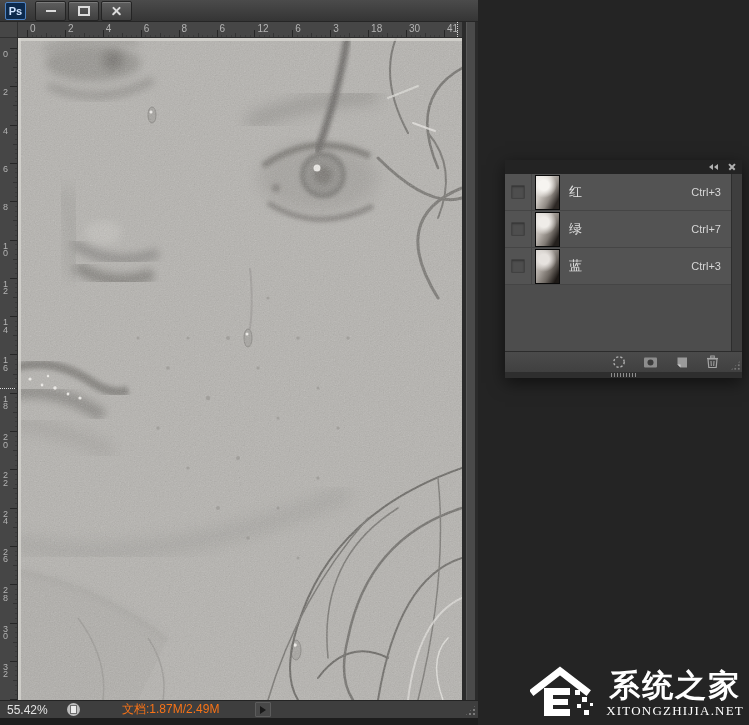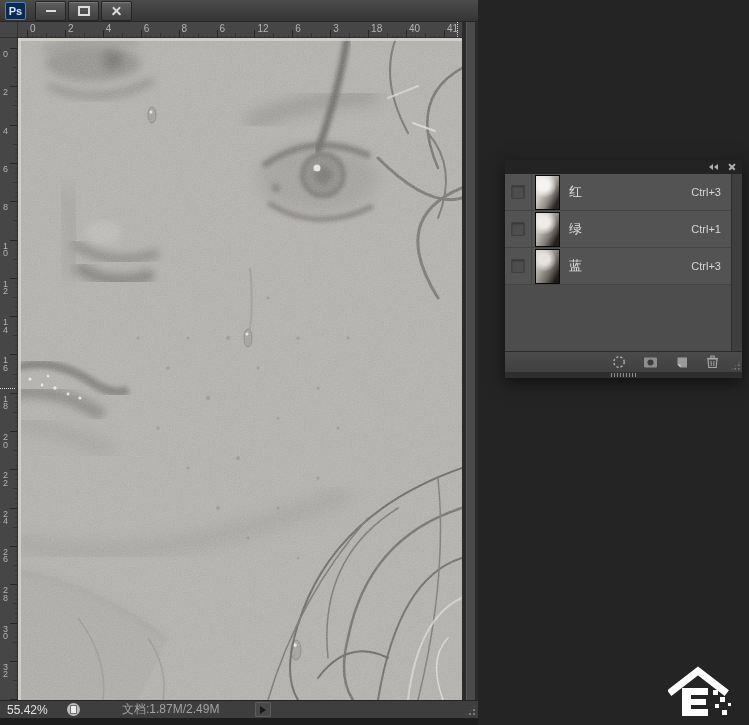--- a/index.html
+++ b/index.html
@@ -282,7 +282,7 @@
         <div class="tick-min" style="left: 378.525px;"></div>
         <div class="tick-min" style="left: 383.262px;"></div>
         <div class="tick-major" style="left: 388px;"></div>
-        <div class="lbl" style="left: 391px;">40</div>
+        <div class="lbl" style="left: 391px;">30</div>
         <div class="tick-min" style="left: 392.738px;"></div>
         <div class="tick-min" style="left: 397.475px;"></div>
         <div class="tick-min" style="left: 402.212px;"></div>

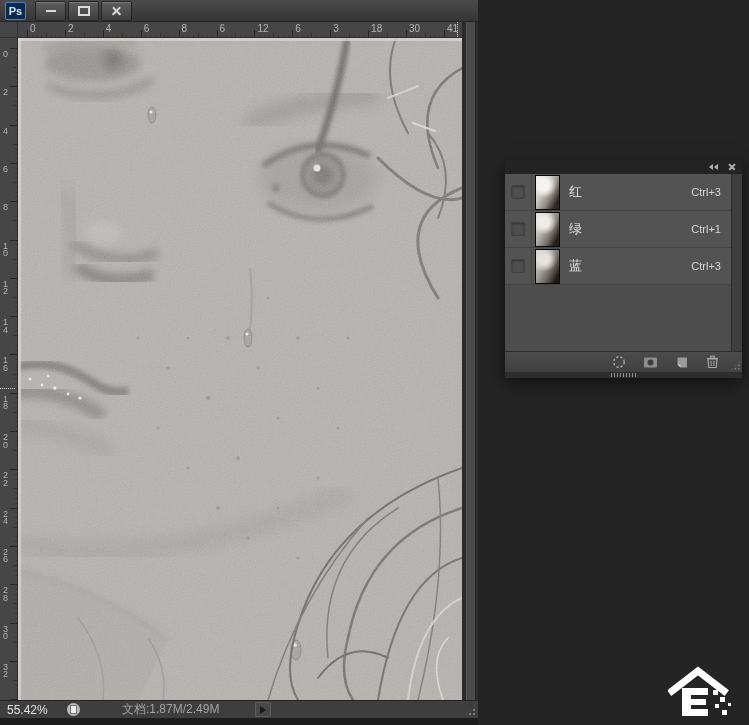--- a/index.html
+++ b/index.html
@@ -669,7 +669,7 @@
         </div>
       <div class="thumb thumb-green"></div>
       <div class="ch-name">绿</div>
-      <div class="ch-shortcut">Ctrl+1</div>
+      <div class="ch-shortcut">Ctrl+7</div>
     </div>
     <div class="channel-row">
       <div class="eye-well">

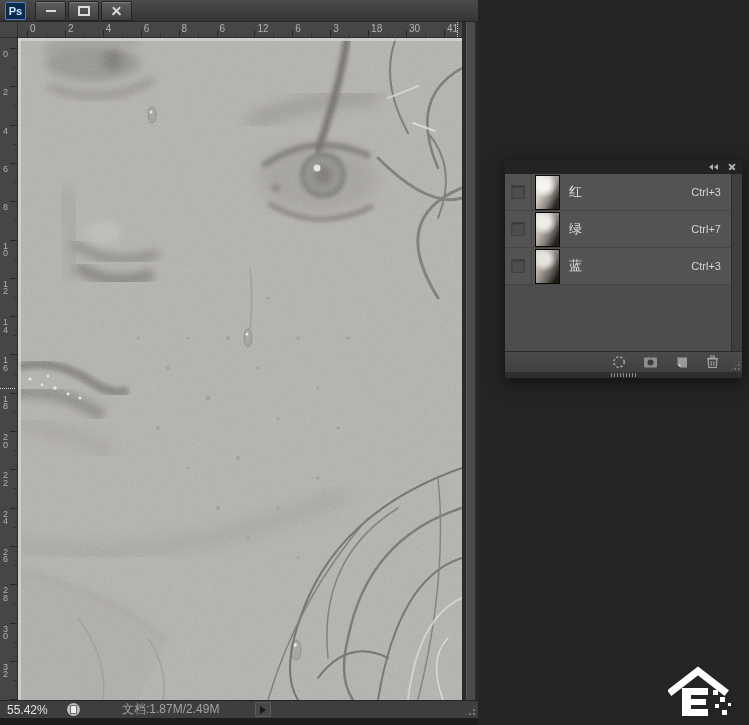--- a/index.html
+++ b/index.html
@@ -730,6 +730,10 @@
     <rect x="54" y="46" width="5" height="5" fill="#ffffff"></rect>
     <rect x="60" y="39" width="3" height="3" fill="#ffffff"></rect>
   </svg>
+  <div class="wm-text">
+    <div class="wm-name">系统之家</div>
+    <div class="wm-url">XITONGZHIJIA.NET</div>
+  </div>
 </div>
 
 </body></html>

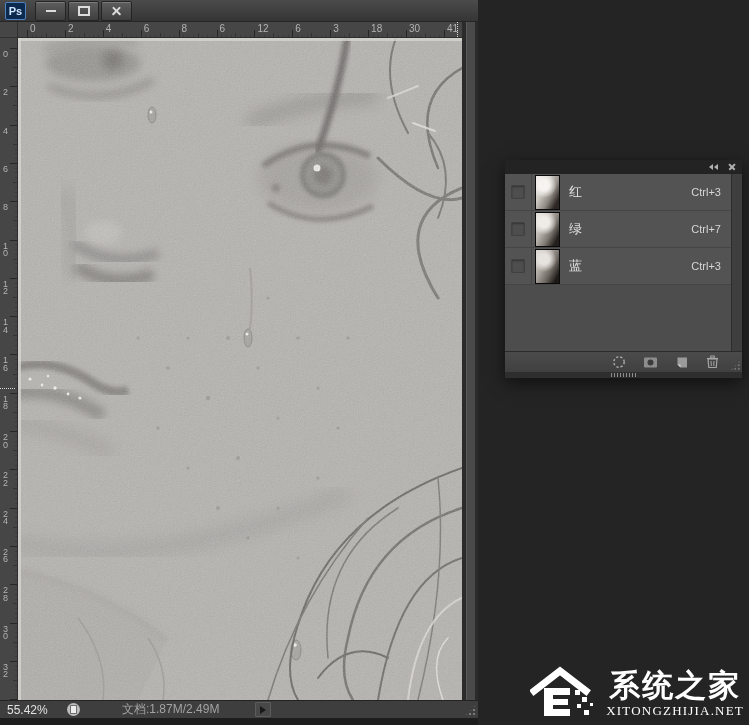--- a/index.html
+++ b/index.html
@@ -77,7 +77,7 @@
     display:flex;align-items:center;justify-content:center;
   }
   .doc-icon::after{content:"";width:5px;height:7px;background:#ececec;border:1px solid #6e6e6e;}
-  .doc-info{margin-left:42px;color:#a3a3a3;}
+  .doc-info{margin-left:42px;color:#f97316;}
   .status-arrow{
     margin-left:36px;width:14px;height:13px;display:flex;align-items:center;justify-content:center;
     background:#484848;border:1px solid #5c5c5c;border-radius:1px;

